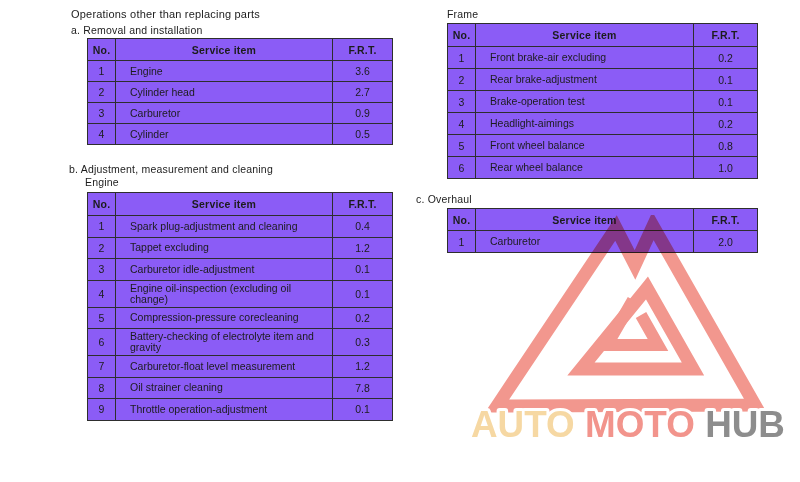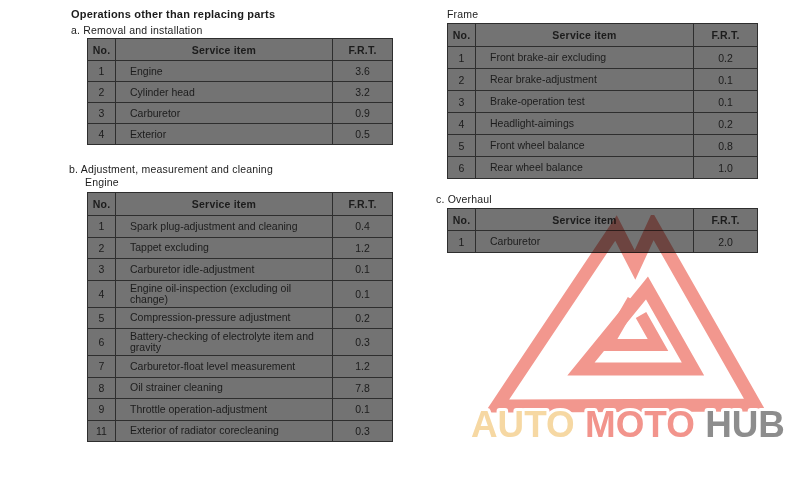--- a/index.html
+++ b/index.html
@@ -10,7 +10,7 @@
   }
   .abs{position:absolute;}
   .lbl{font-size:10.5px;letter-spacing:.2px;white-space:nowrap;}
-  .lbl-bold{font-weight:bold;font-size:11px;}
+  .lbl-bold{font-weight:normal;font-size:11px;}
   table.srv{border-collapse:collapse;table-layout:fixed;background:#737373;border:1.5px solid #262626;}
   table.srv th, table.srv td{border:1px solid #2e2e2e;font-size:10.5px;color:#1c1c1c;padding:0;}
   table.srv th{font-weight:bold;text-align:center;letter-spacing:.2px;}

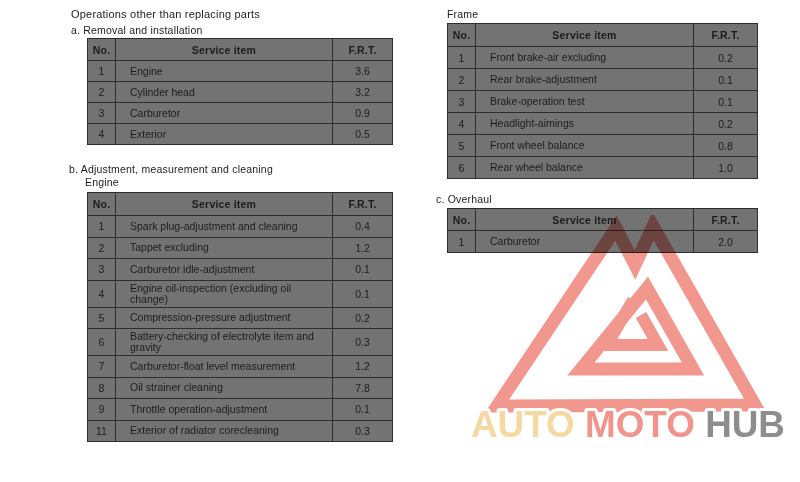--- a/index.html
+++ b/index.html
@@ -11,7 +11,7 @@
   .abs{position:absolute;}
   .lbl{font-size:10.5px;letter-spacing:.2px;white-space:nowrap;}
   .lbl-bold{font-weight:normal;font-size:11px;}
-  table.srv{border-collapse:collapse;table-layout:fixed;background:#737373;border:1.5px solid #262626;}
+  table.srv{border-collapse:collapse;table-layout:fixed;background:#8b5cf6;border:1.5px solid #262626;}
   table.srv th, table.srv td{border:1px solid #2e2e2e;font-size:10.5px;color:#1c1c1c;padding:0;}
   table.srv th{font-weight:bold;text-align:center;letter-spacing:.2px;}
   table.srv td.no, table.srv td.frt{text-align:center;}

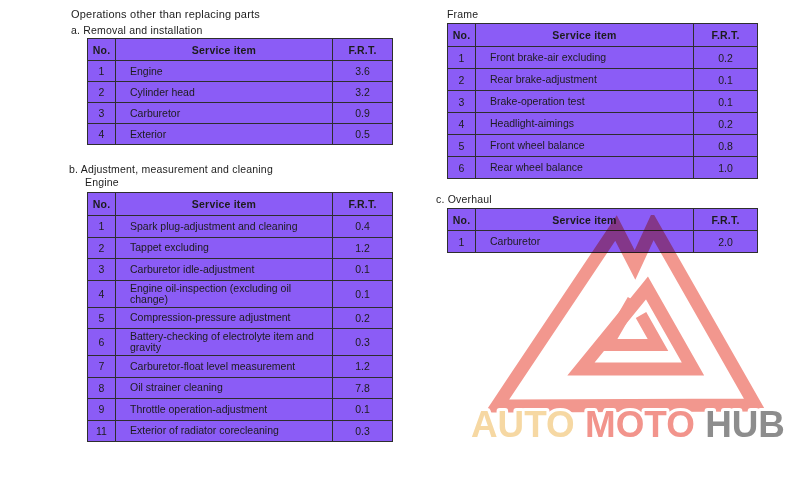--- a/index.html
+++ b/index.html
@@ -56,7 +56,7 @@
       <tr>
         <td class="no">2</td>
         <td class="item">Cylinder head</td>
-        <td class="frt">3.2</td>
+        <td class="frt">2.7</td>
       </tr>
       <tr>
         <td class="no">3</td>

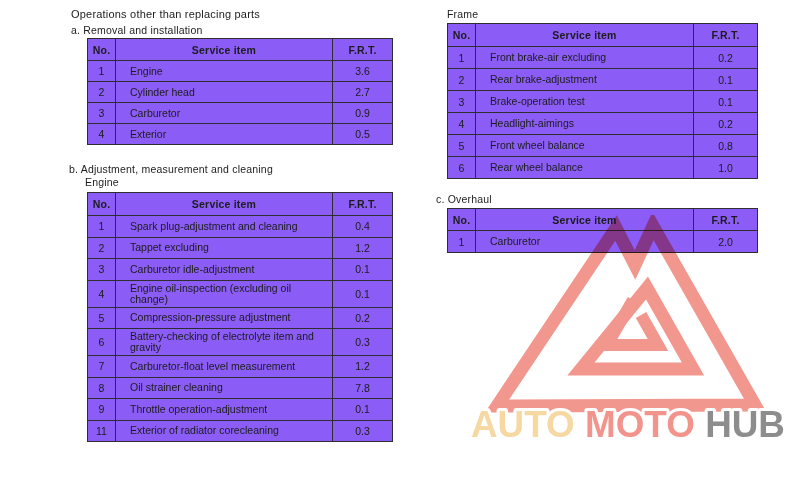--- a/index.html
+++ b/index.html
@@ -65,7 +65,7 @@
       </tr>
       <tr>
         <td class="no">4</td>
-        <td class="item">Exterior</td>
+        <td class="item">Cylinder</td>
         <td class="frt">0.5</td>
       </tr>
     </tbody>

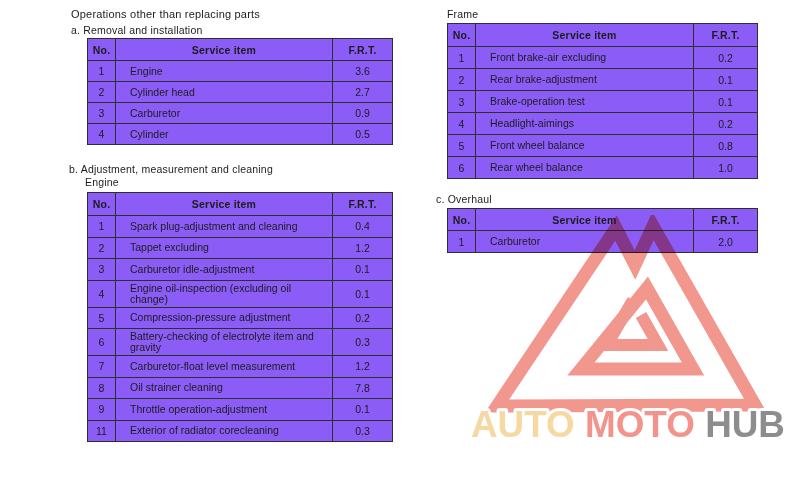--- a/index.html
+++ b/index.html
@@ -191,7 +191,7 @@
     </tbody>
 </table>
 
-<div class="abs lbl" style="left:436px;top:193px;">c. Overhaul</div>
+<div class="abs lbl" style="left:416px;top:193px;">c. Overhaul</div>
 
 <table class="abs srv colR t-o">
   <colgroup>

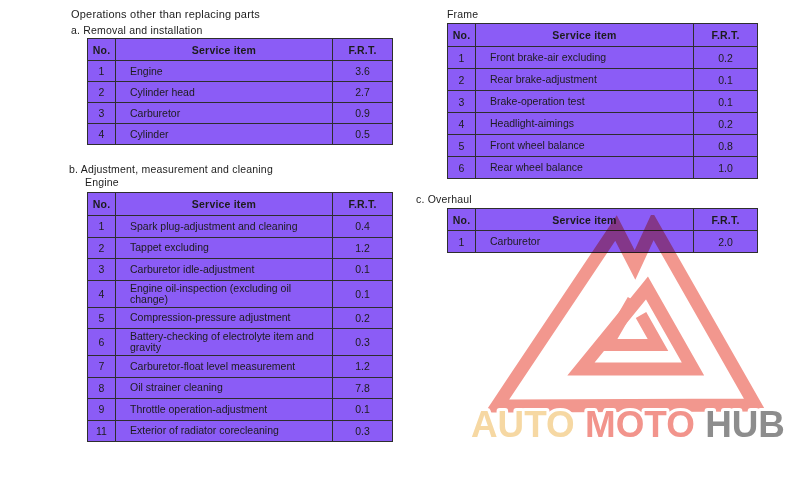--- a/index.html
+++ b/index.html
@@ -110,7 +110,7 @@
       </tr>
       <tr>
         <td class="no">5</td>
-        <td class="item">Compression-pressure adjustment</td>
+        <td class="item">Compression-pressure corecleaning</td>
         <td class="frt">0.2</td>
       </tr>
       <tr>

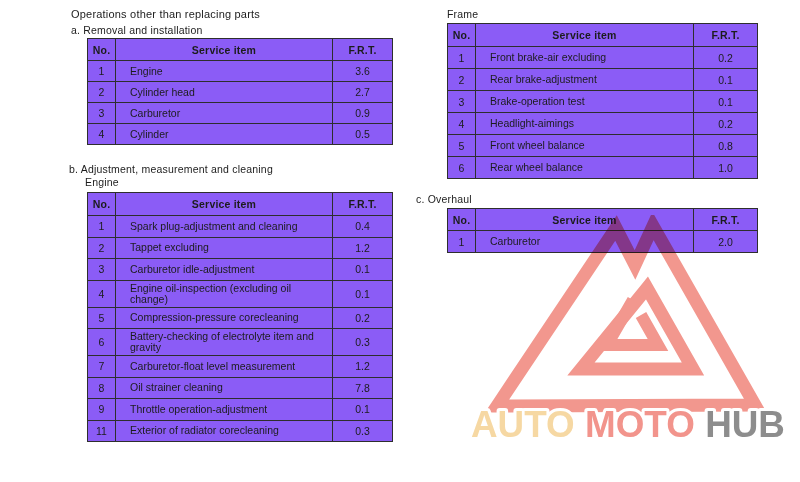--- a/index.html
+++ b/index.html
@@ -134,11 +134,6 @@
         <td class="item">Throttle operation-adjustment</td>
         <td class="frt">0.1</td>
       </tr>
-      <tr>
-        <td class="no">11</td>
-        <td class="item">Exterior of radiator corecleaning</td>
-        <td class="frt">0.3</td>
-      </tr>
     </tbody>
 </table>
 

